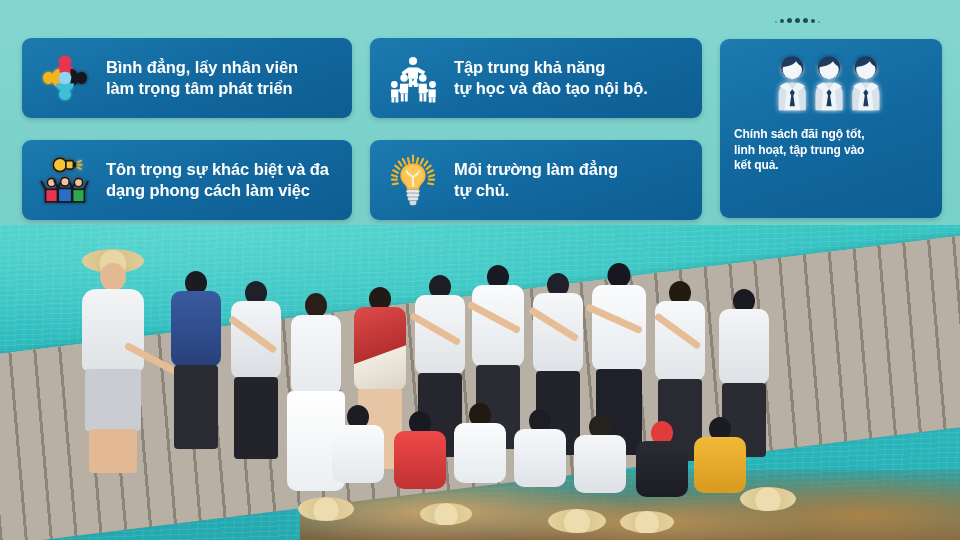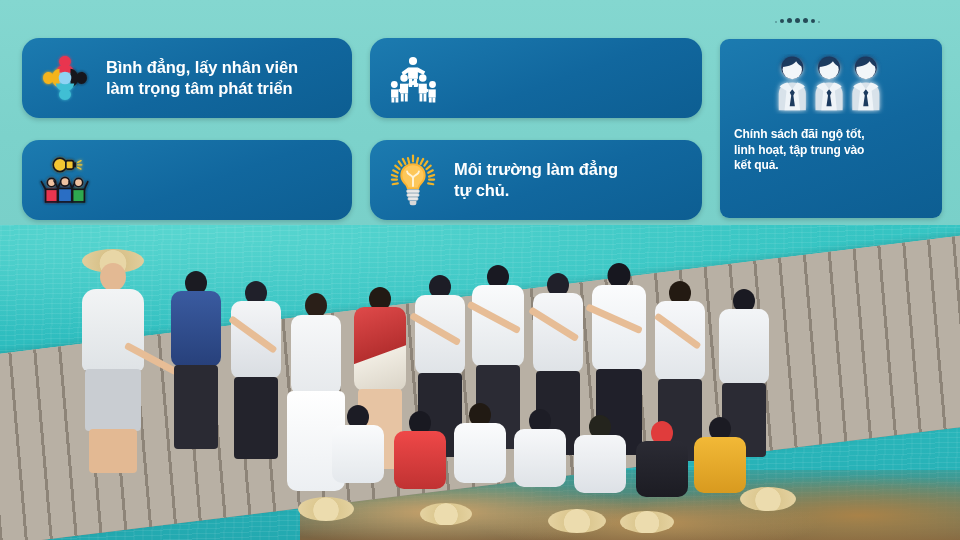--- a/index.html
+++ b/index.html
@@ -58,7 +58,7 @@
     align-items: center;
     box-sizing: border-box;
   }
-  .card.row { flex-direction: row; border-radius: 17px; }
+  .card.row { flex-direction: row; }
   .card.col { flex-direction: column; justify-content: flex-start; }
 
   .card-icon {

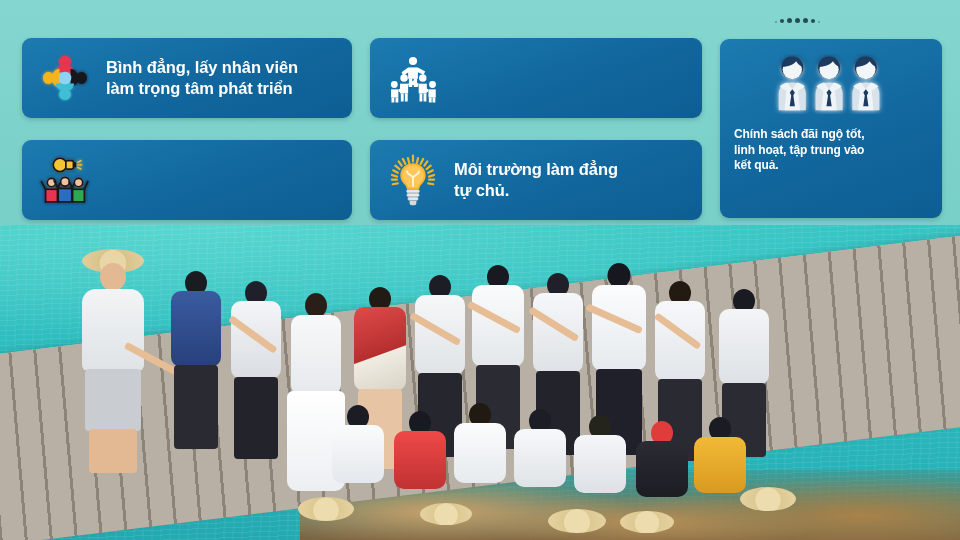--- a/index.html
+++ b/index.html
@@ -281,6 +281,8 @@
         </g>
       </svg>
     </div>
+    <div class="card-text">Tập trung khả năng
+tự học và đào tạo nội bộ.</div>
   </div>
 
   <div class="card row" id="card-autonomy">

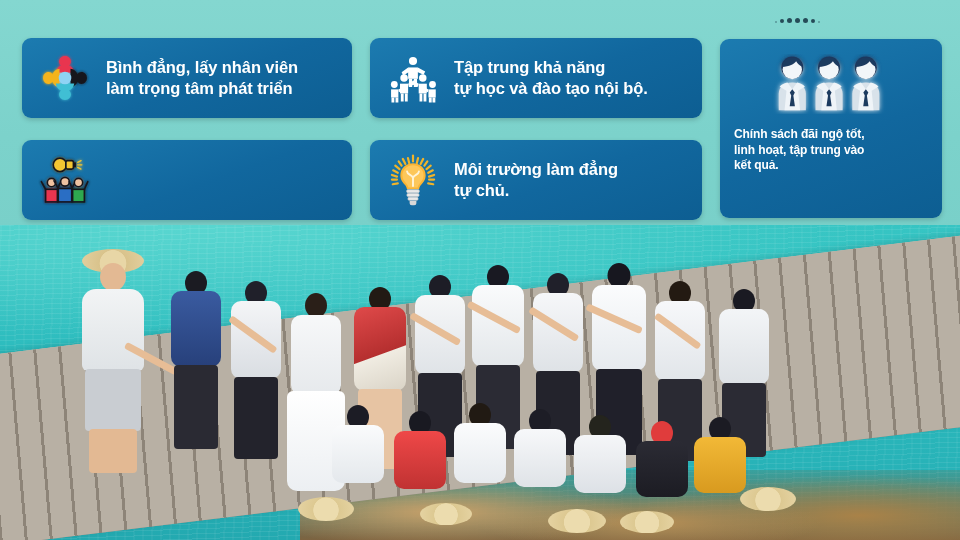--- a/index.html
+++ b/index.html
@@ -249,6 +249,8 @@
         </g>
       </svg>
     </div>
+    <div class="card-text">Tôn trọng sự khác biệt và đa
+dạng phong cách làm việc</div>
   </div>
 
   <div class="card row" id="card-learning">

